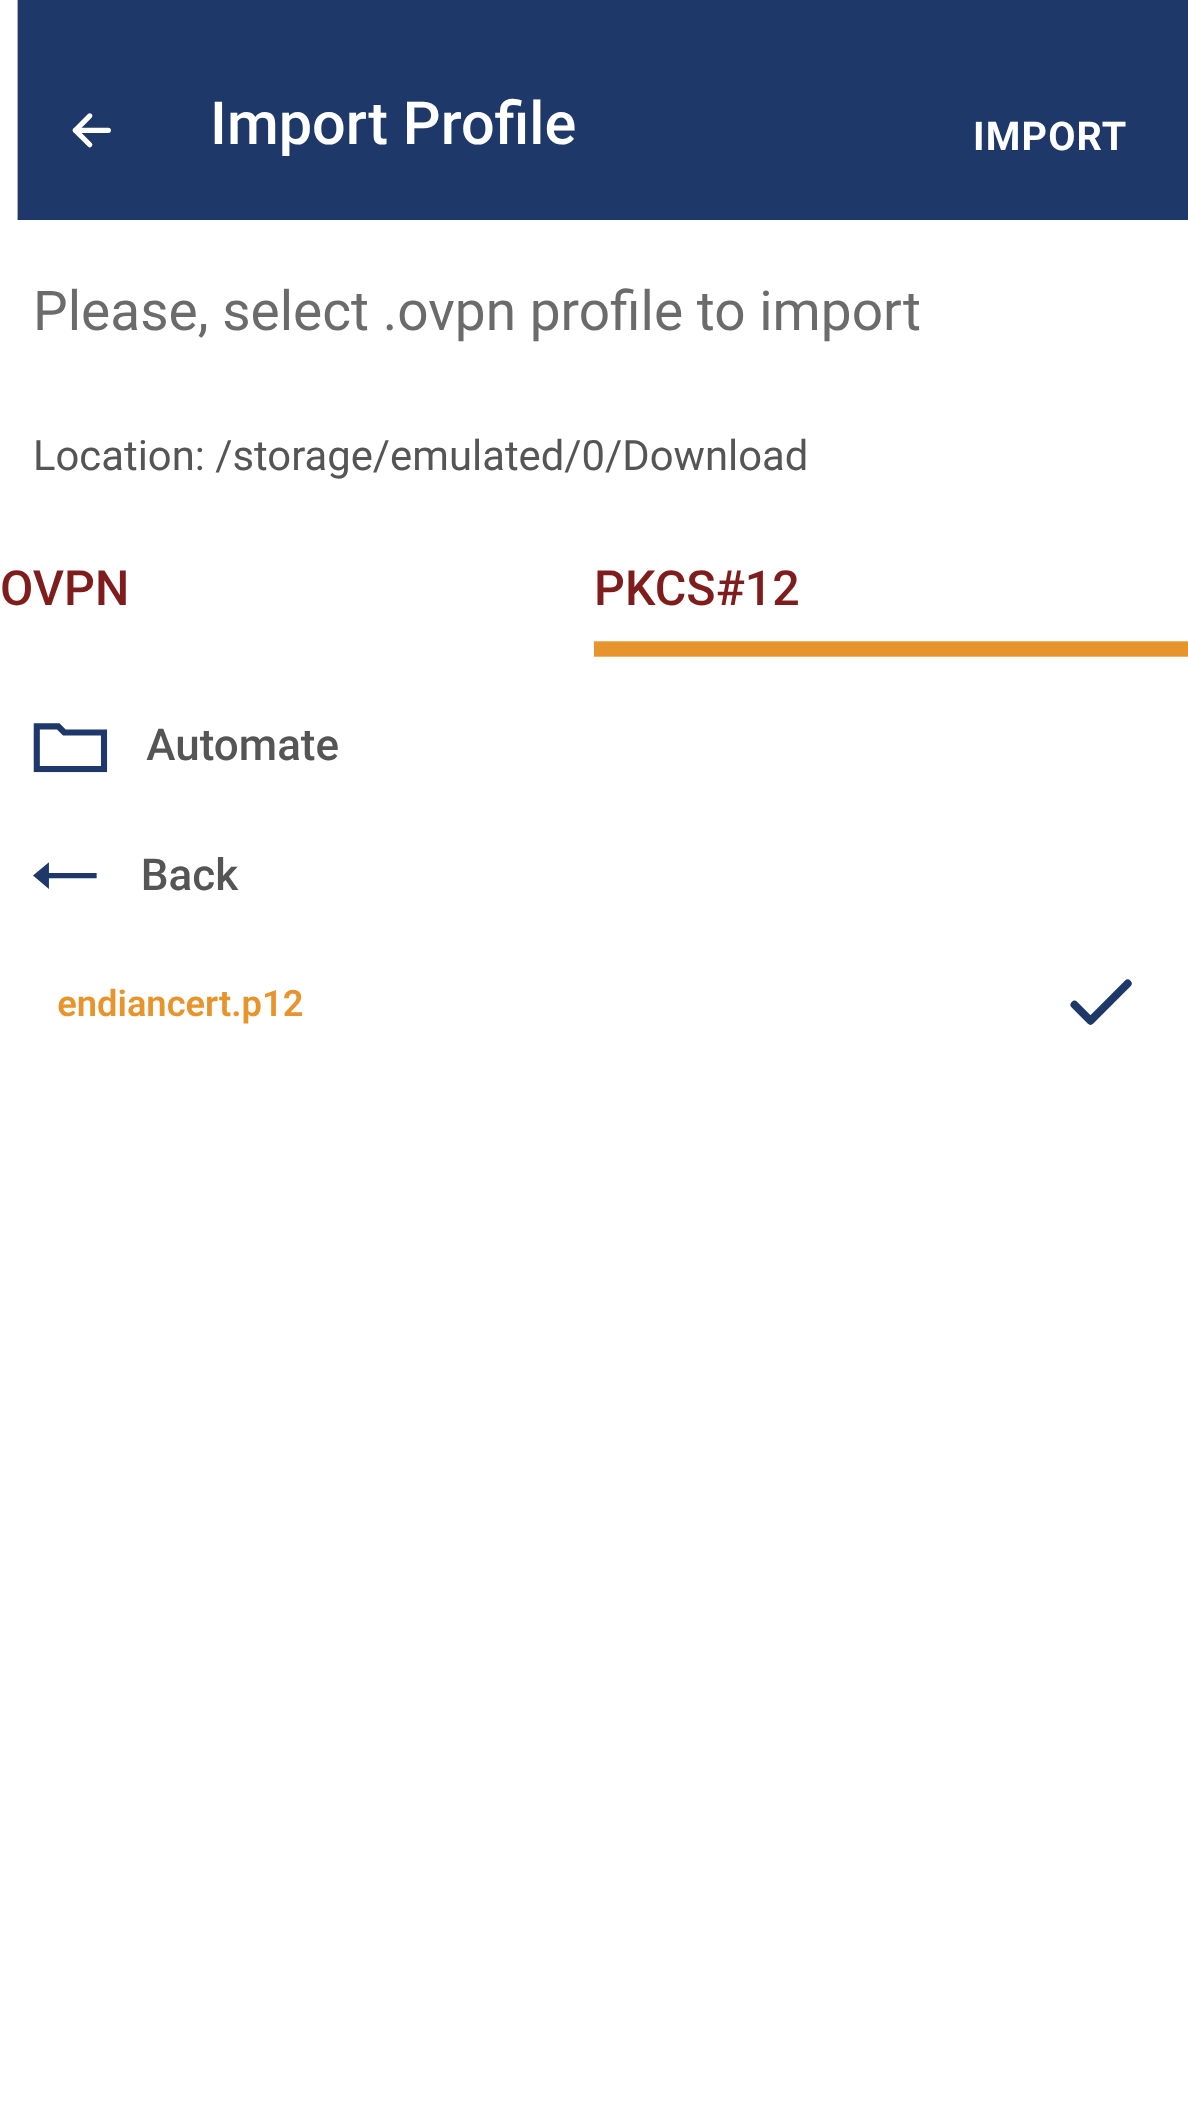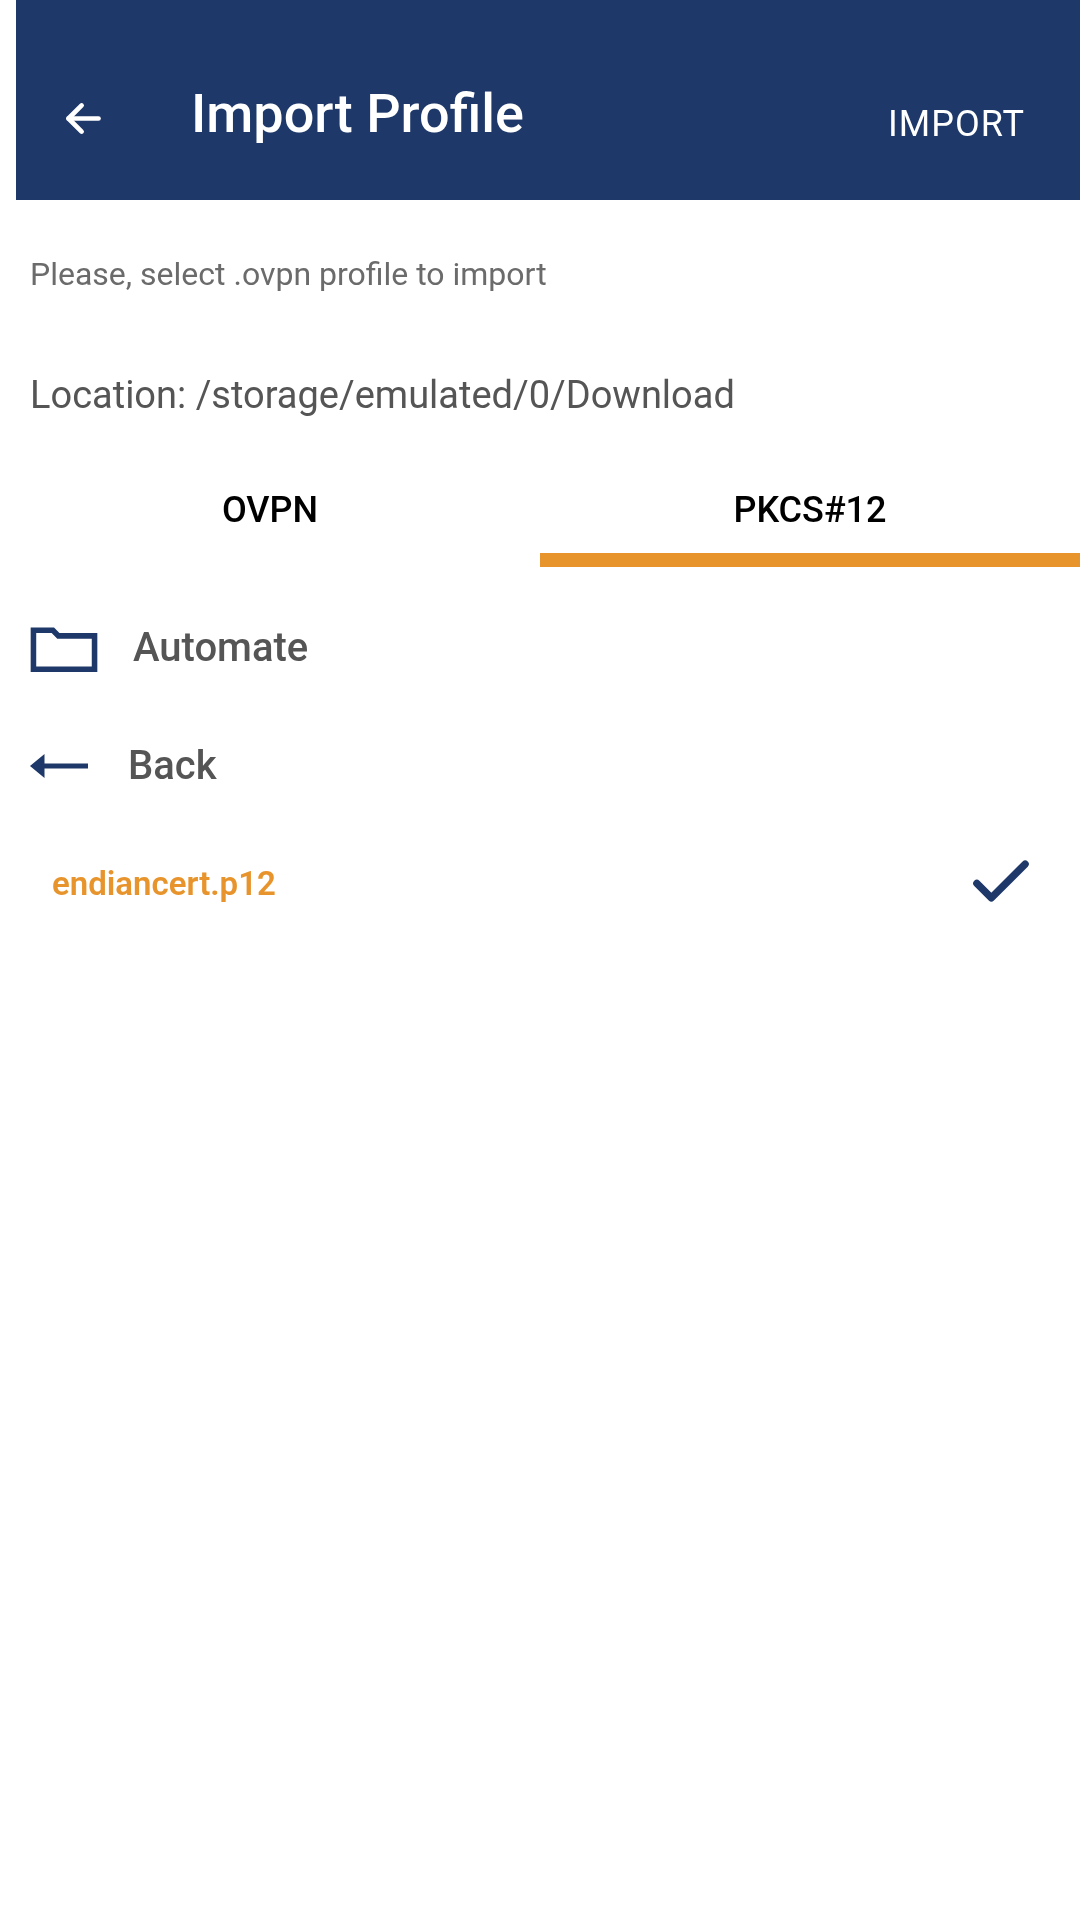--- a/index.html
+++ b/index.html
@@ -42,7 +42,7 @@
     .header-action {
       color: #ffffff;
       font-size: 36px;
-      font-weight: 400;
+      font-weight: 700;
       letter-spacing: 1px;
     }
     .content {

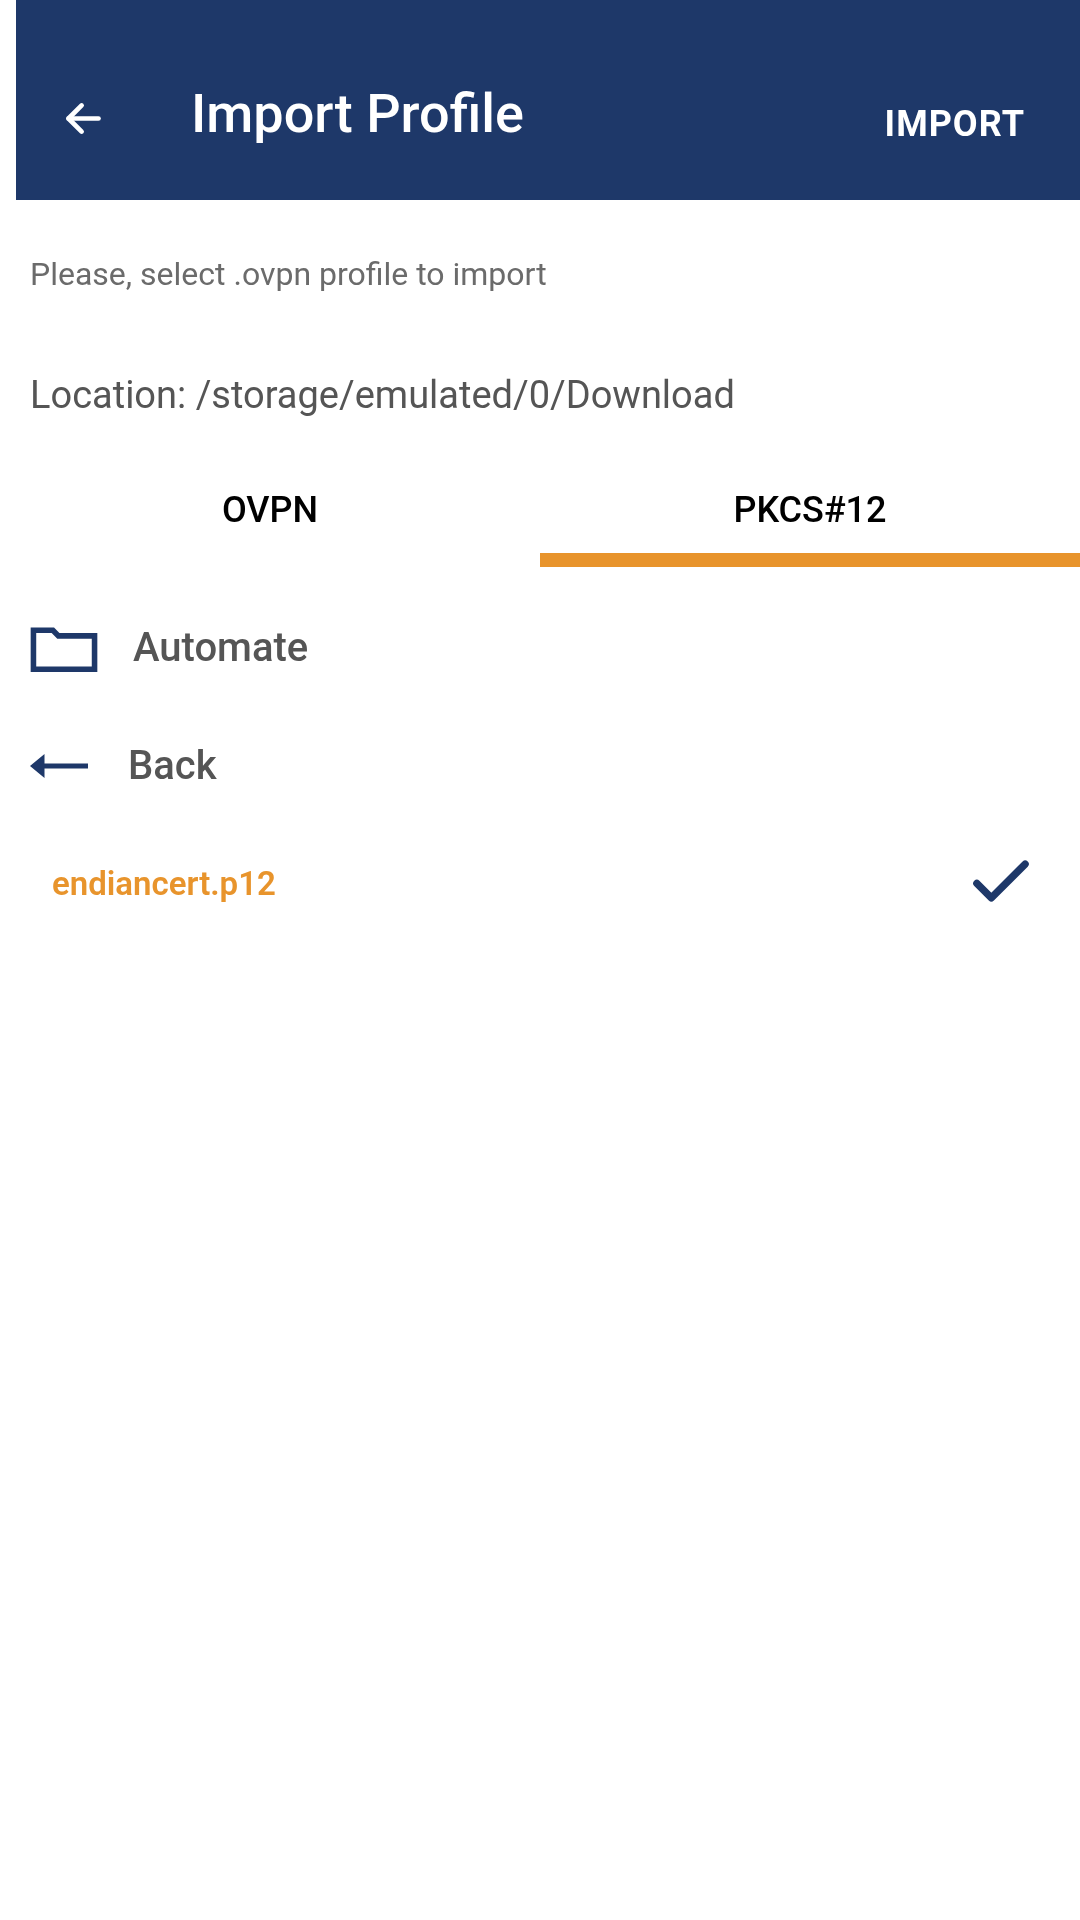--- a/index.html
+++ b/index.html
@@ -50,7 +50,7 @@
     }
     .instruction {
       color: #6b6b6b;
-      font-size: 32px;
+      font-size: 50px;
       padding: 55px 30px 0 30px;
     }
     .location {

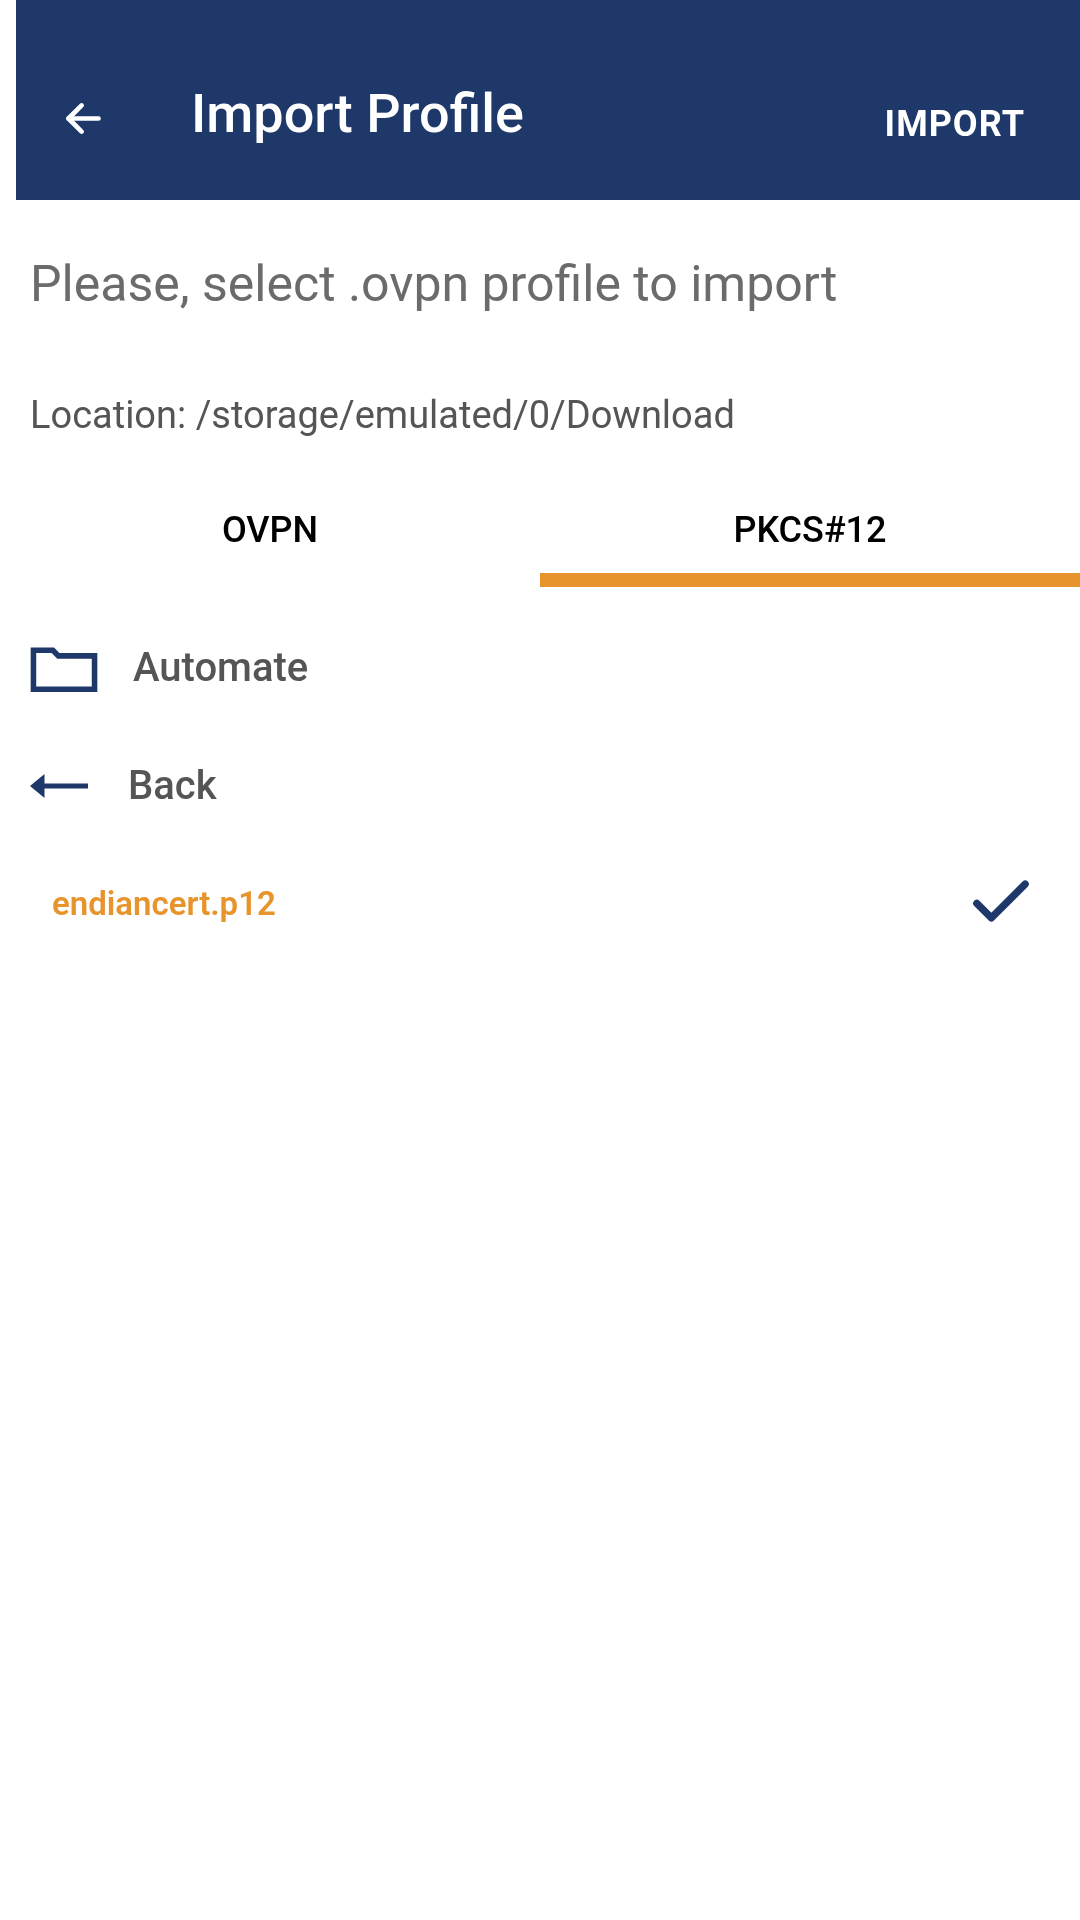--- a/index.html
+++ b/index.html
@@ -65,10 +65,10 @@
     }
     .tab {
       flex: 1;
-      text-align: center;
+      text-align: left;
       padding: 22px 0;
-      color: #000000;
-      font-size: 36px;
+      color: #7f1d1d;
+      font-size: 44px;
       font-weight: 500;
       border-bottom: 14px solid transparent;
     }

